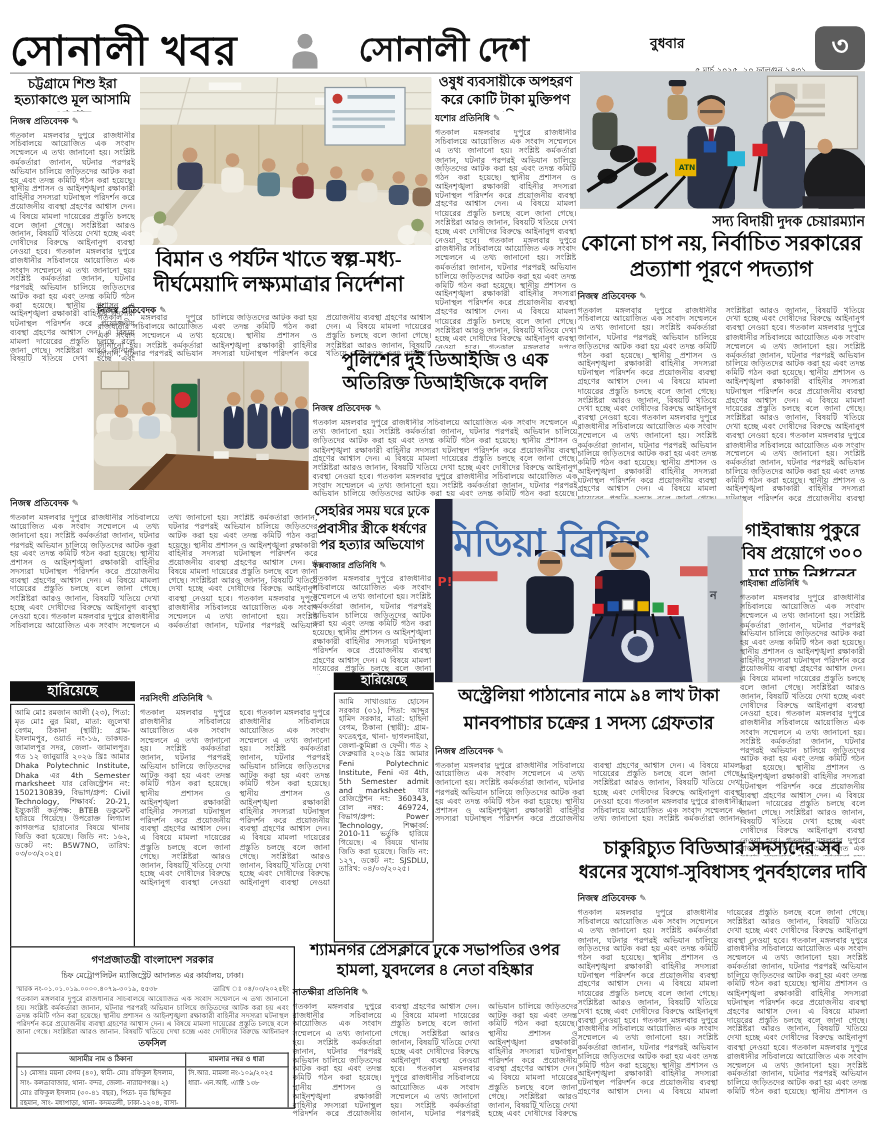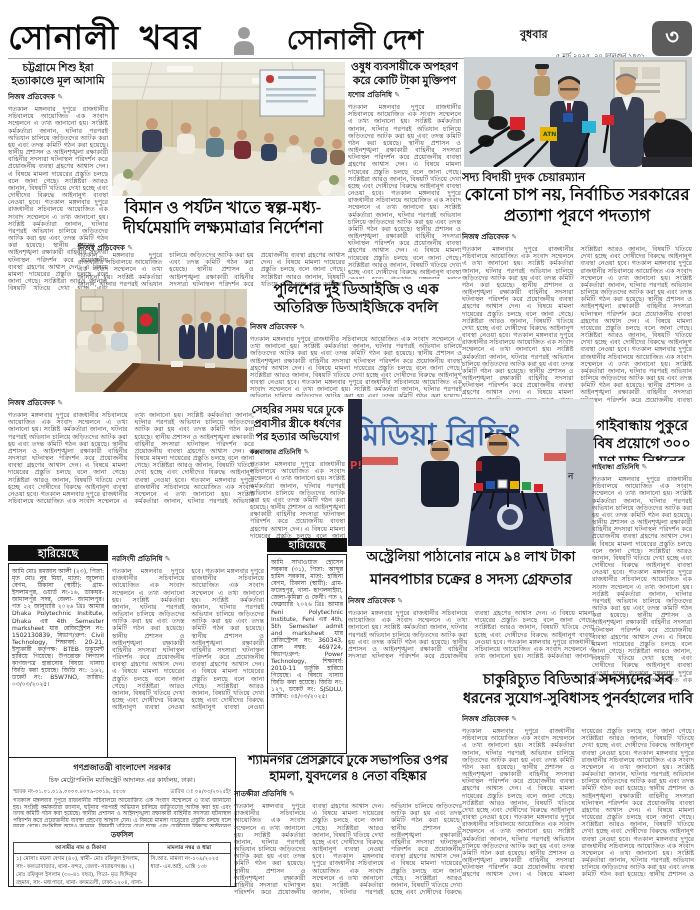--- a/index.html
+++ b/index.html
@@ -7,7 +7,7 @@
         font-family:"DejaVu Sans","Liberation Sans",sans-serif;color:#222;}
   .abs{position:absolute;}
   
-  .logo{font-family:Liberation Mono, monospace;font-weight:900;font-size:33px;
+  .logo{font-family:Liberation Sans, sans-serif;font-weight:900;font-size:33px;
         letter-spacing:1px;color:#0d0d0d;line-height:1;}
   .section-title{font-family:"Liberation Serif","DejaVu Serif",serif;font-weight:600;
         font-size:27px;color:#141414;line-height:1;}

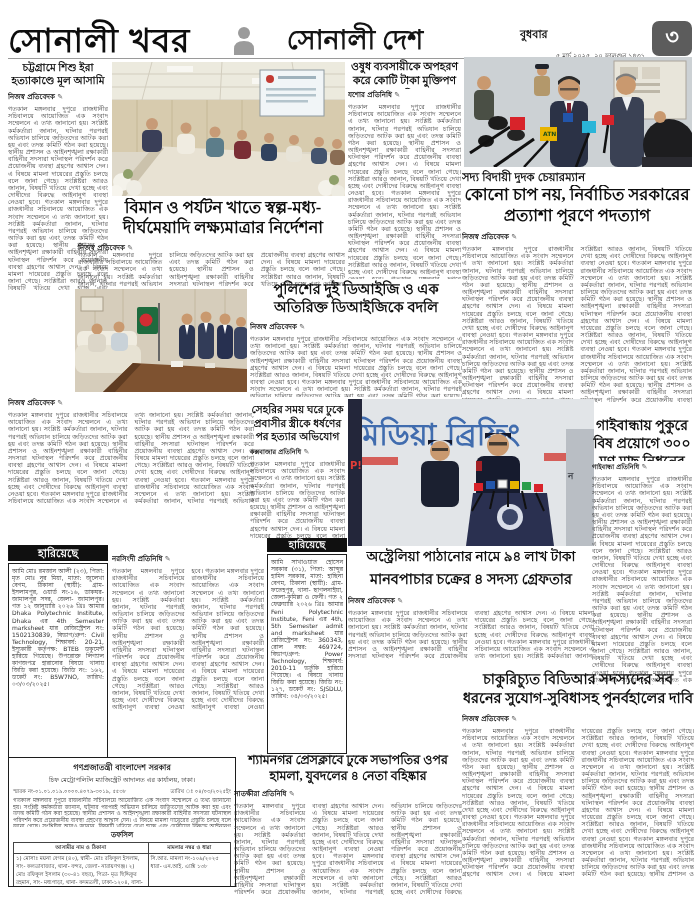--- a/index.html
+++ b/index.html
@@ -19,8 +19,8 @@
   
   .hl{font-family:"Liberation Serif","DejaVu Serif",serif;font-weight:bold;color:#0e0e0e;
       text-align:center;overflow:hidden;}
-  .kicker{font-family:Liberation Sans, sans-serif;font-weight:bold;color:#141414;
-      text-align:left;overflow:hidden;}
+  .kicker{font-family:Liberation Serif, serif;font-weight:bold;color:#141414;
+      text-align:right;overflow:hidden;}
   .byline{font-size:7px;font-weight:bold;color:#111;white-space:nowrap;overflow:hidden;}
   .byline .pen{color:#555;font-size:7px;}
   .body-sm{font-size:6.3px;line-height:1.14;color:#3c3c3c;text-align:justify;overflow:hidden;}

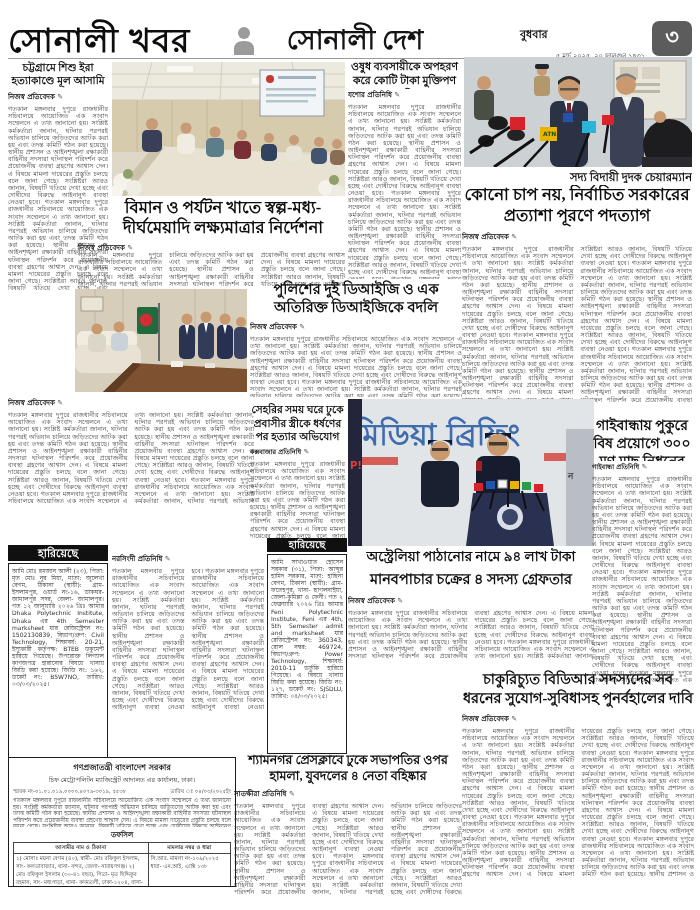--- a/index.html
+++ b/index.html
@@ -299,7 +299,7 @@
 
   <div class="abs" style="left:348px;top:548px;width:246px;">
     <div class="hl" style="font-size:13.5px;line-height:1.3;height:20px;">অস্ট্রেলিয়া পাঠানোর নামে ৯৪ লাখ টাকা আত্মসাৎ</div>
-    <div class="hl" style="font-size:14.5px;line-height:1.3;height:22px;margin-top:2px;">মানবপাচার চক্রের ৪ সদস্য গ্রেফতার</div>
+    <div class="hl" style="font-size:14.5px;line-height:1.3;height:22px;margin-top:2px;">মানবপাচার চক্রের 1 সদস্য গ্রেফতার</div>
     <div class="byline" style="margin-top:3px;"><span>নিজস্ব প্রতিবেদক</span> <span class="pen">✎</span></div>
     <div class="body-sm cols2" style="height:56px;margin-top:2px;">গতকাল মঙ্গলবার দুপুরে রাজধানীর সচিবালয়ে আয়োজিত এক সংবাদ সম্মেলনে এ তথ্য জানানো হয়। সংশ্লিষ্ট কর্মকর্তারা জানান, ঘটনার পরপরই অভিযান চালিয়ে জড়িতদের আটক করা হয় এবং তদন্ত কমিটি গঠন করা হয়েছে। স্থানীয় প্রশাসন ও আইনশৃঙ্খলা রক্ষাকারী বাহিনীর সদস্যরা ঘটনাস্থল পরিদর্শন করে প্রয়োজনীয় ব্যবস্থা গ্রহণের আশ্বাস দেন। এ বিষয়ে মামলা দায়েরের প্রস্তুতি চলছে বলে জানা গেছে। সংশ্লিষ্টরা আরও জানান, বিষয়টি খতিয়ে দেখা হচ্ছে এবং দোষীদের বিরুদ্ধে আইনানুগ ব্যবস্থা নেওয়া হবে। গতকাল মঙ্গলবার দুপুরে রাজধানীর সচিবালয়ে আয়োজিত এক সংবাদ সম্মেলনে এ তথ্য জানানো হয়। সংশ্লিষ্ট কর্মকর্তারা জানান, ঘটনার পরপরই অভিযান চালিয়ে জড়িতদের আটক করা হয় এবং তদন্ত কমিটি গঠন করা হয়েছে। স্থানীয় প্রশাসন ও আইনশৃঙ্খলা রক্ষাকারী বাহিনীর সদস্যরা ঘটনাস্থল পরিদর্শন করে প্রয়োজনীয় ব্যবস্থা গ্রহণের আশ্বাস দেন। এ বিষয়ে মামলা দায়েরের প্রস্তুতি চলছে বলে জানা গেছে। সংশ্লিষ্টরা আরও জানান, বিষয়টি খতিয়ে দেখা হচ্ছে এবং দোষীদের বিরুদ্ধে আইনানুগ ব্যবস্থা নেওয়া হবে। গতকাল মঙ্গলবার দুপুরে রাজধানীর সচিবালয়ে আয়োজিত এক সংবাদ সম্মেলনে এ তথ্য জানানো হয়। সংশ্লিষ্ট কর্মকর্তারা জানান, ঘটনার পরপরই অভিযান চালিয়ে জড়িতদের আটক করা হয় এবং তদন্ত কমিটি গঠন করা হয়েছে। স্থানীয় প্রশাসন ও আইনশৃঙ্খলা রক্ষাকারী বাহিনীর সদস্যরা ঘটনাস্থল পরিদর্শন করে প্রয়োজনীয় ব্যবস্থা গ্রহণের আশ্বাস দেন। এ বিষয়ে মামলা দায়েরের প্রস্তুতি চলছে বলে জানা গেছে। সংশ্লিষ্টরা আরও জানান, বিষয়টি খতিয়ে দেখা হচ্ছে এবং দোষীদের বিরুদ্ধে আইনানুগ ব্যবস্থা নেওয়া হবে। গতকাল মঙ্গলবার দুপুরে রাজধানীর সচিবালয়ে আয়োজিত এক সংবাদ সম্মেলনে এ তথ্য জানানো হয়। সংশ্লিষ্ট কর্মকর্তারা জানান, ঘটনার পরপরই অভিযান চালিয়ে জড়িতদের আটক করা হয় এবং তদন্ত কমিটি গঠন করা হয়েছে। স্থানীয় প্রশাসন ও আইনশৃঙ্খলা রক্ষাকারী বাহিনীর সদস্যরা ঘটনাস্থল পরিদর্শন করে প্রয়োজনীয় ব্যবস্থা গ্রহণের আশ্বাস দেন। এ বিষয়ে মামলা দায়েরের প্রস্তুতি চলছে বলে জানা গেছে। সংশ্লিষ্টরা আরও জানান, বিষয়টি খতিয়ে দেখা হচ্ছে এবং দোষীদের বিরুদ্ধে আইনানুগ ব্যবস্থা নেওয়া হবে।</div>
   </div>

